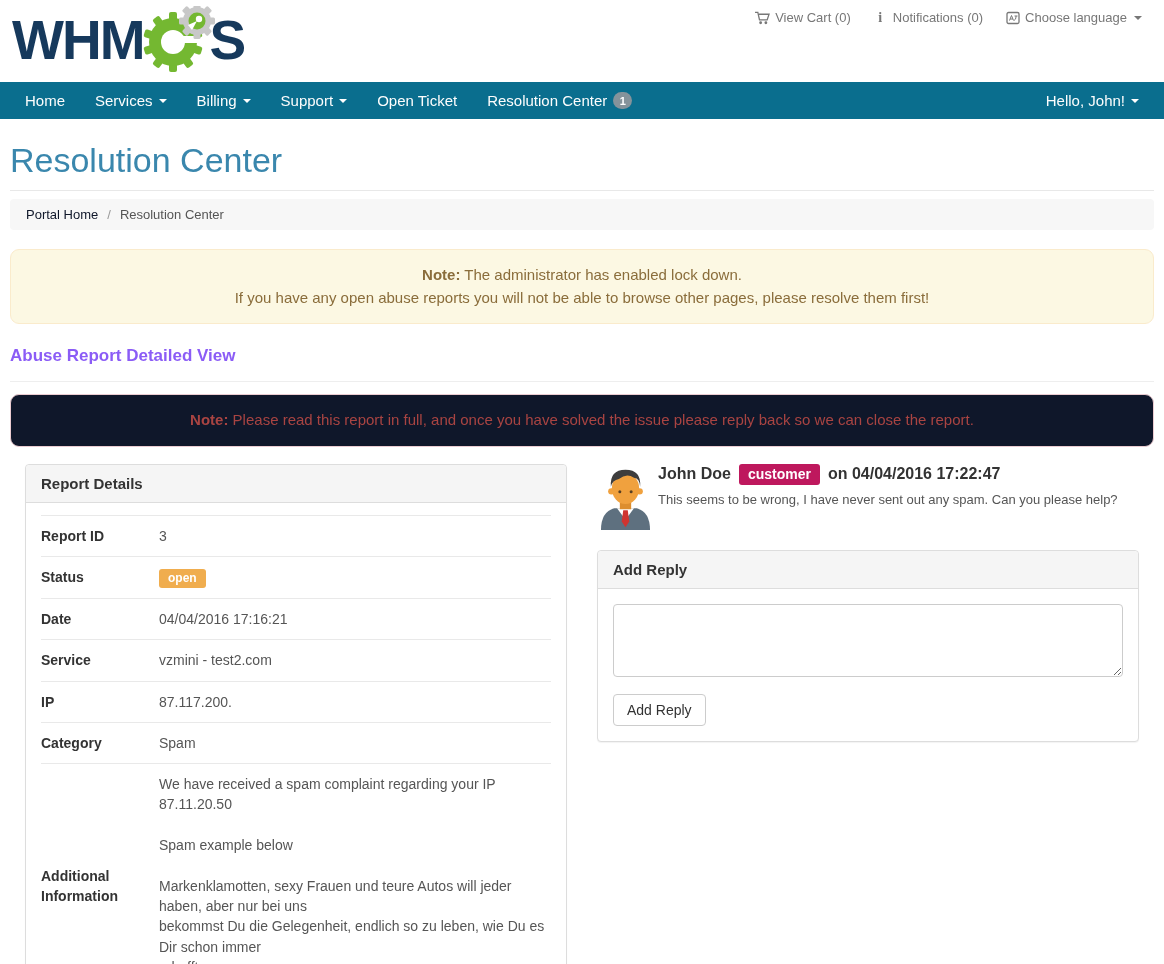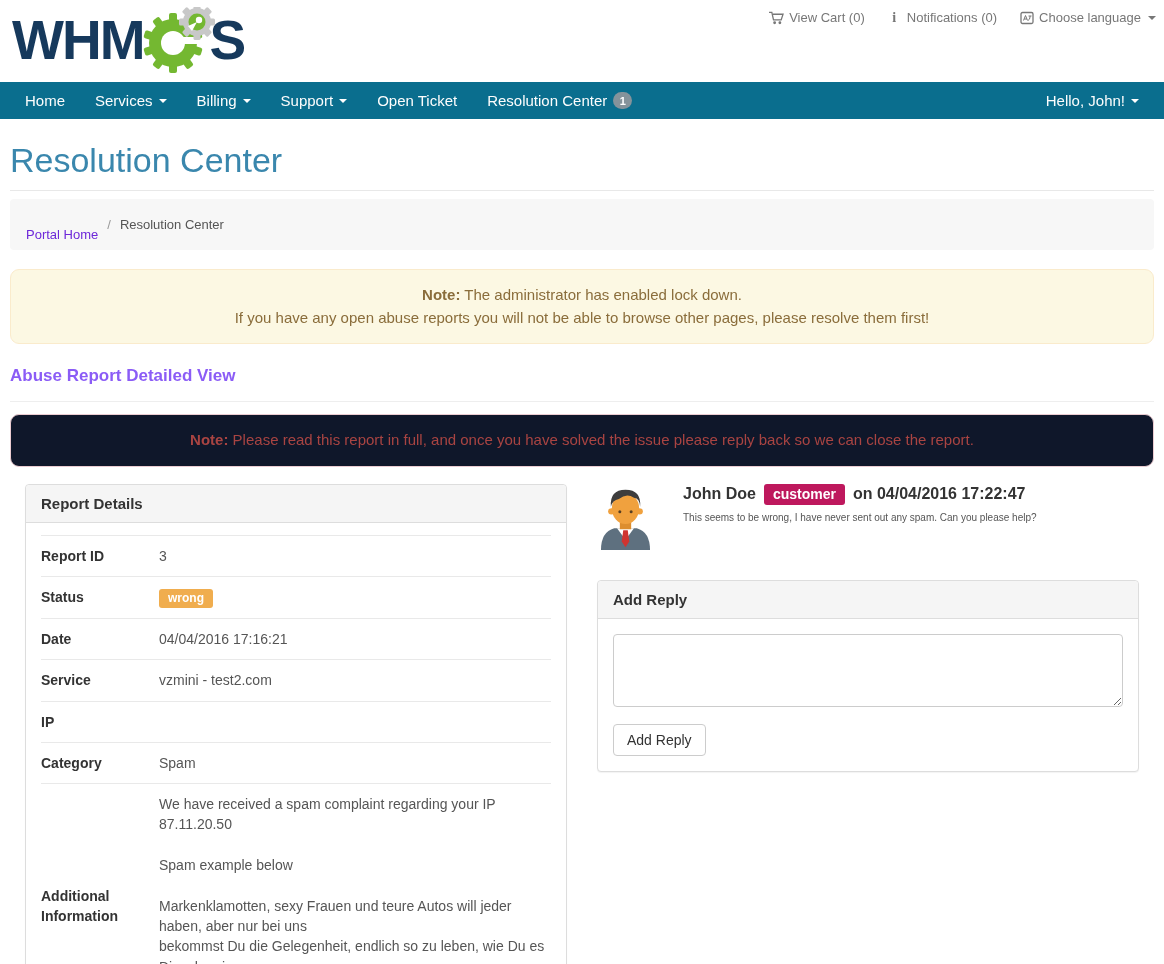--- a/index.html
+++ b/index.html
@@ -8,7 +8,7 @@
 
   
   .site-header { position:relative; height:82px; background:#fff; padding:8px 0 0 12px; }
-  .logo { display:flex; height:64px; }
+  .logo { display:flex; align-items:center; height:64px; }
   .logo-txt { font-size:55px; font-weight:bold; color:#16395c; letter-spacing:-2px; line-height:64px; }
   .logo-gears { width:74px; height:66px; margin:0 -6px 0 -2px; position:relative; top:-1px; }
   .header-links { position:absolute; top:10px; right:8px; display:flex; 

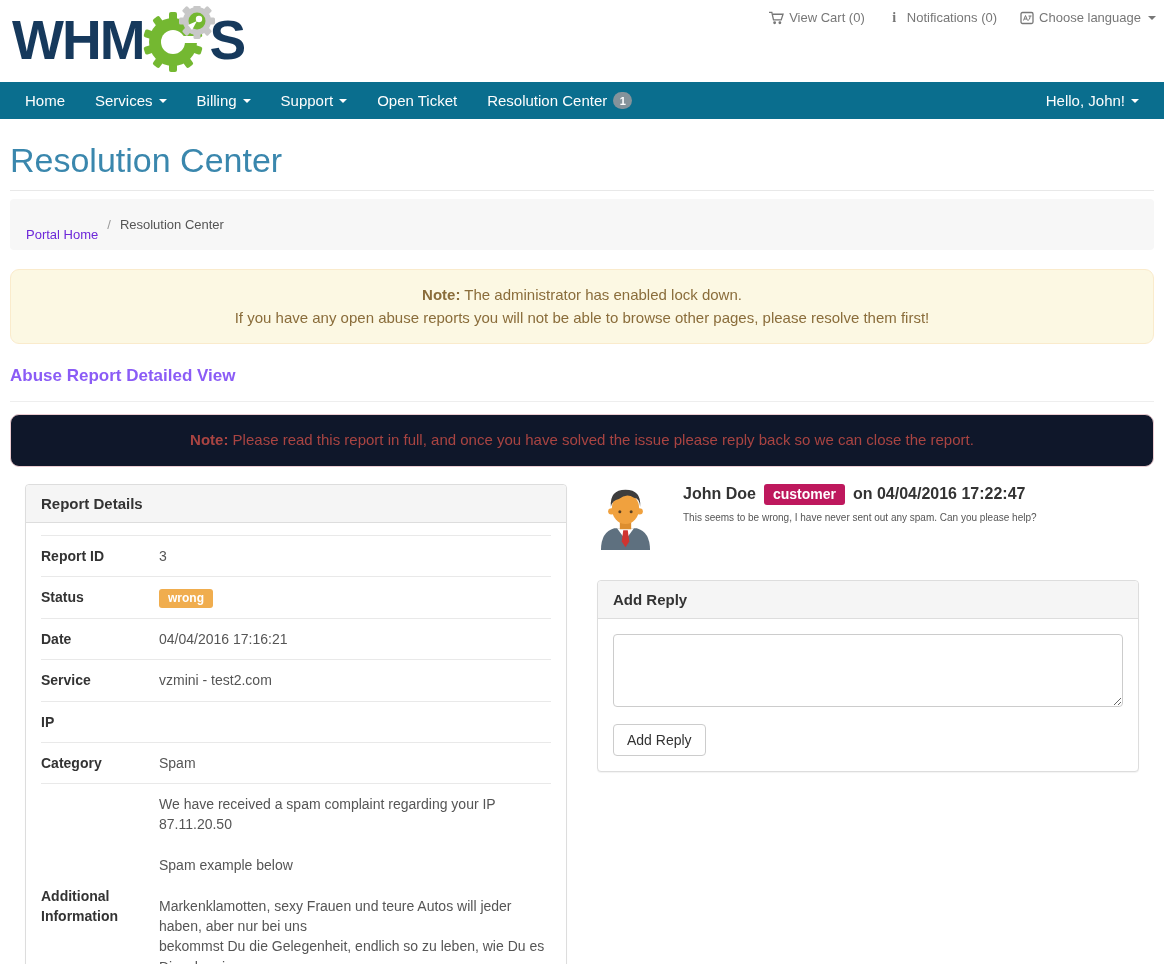--- a/index.html
+++ b/index.html
@@ -11,7 +11,7 @@
   .logo { display:flex; align-items:center; height:64px; }
   .logo-txt { font-size:55px; font-weight:bold; color:#16395c; letter-spacing:-2px; line-height:64px; }
   .logo-gears { width:74px; height:66px; margin:0 -6px 0 -2px; position:relative; top:-1px; }
-  .header-links { position:absolute; top:10px; right:8px; display:flex; 
+  .header-links { position:absolute; top:10px; right:22px; display:flex; 
     gap:22px; font-size:13px; color:#777; }
   .header-link { display:flex; align-items:center; gap:5px; color:#777; cursor:pointer; }
   .hicon { display:inline-flex; width:15px; height:15px; align-items:center; justify-content:center; }

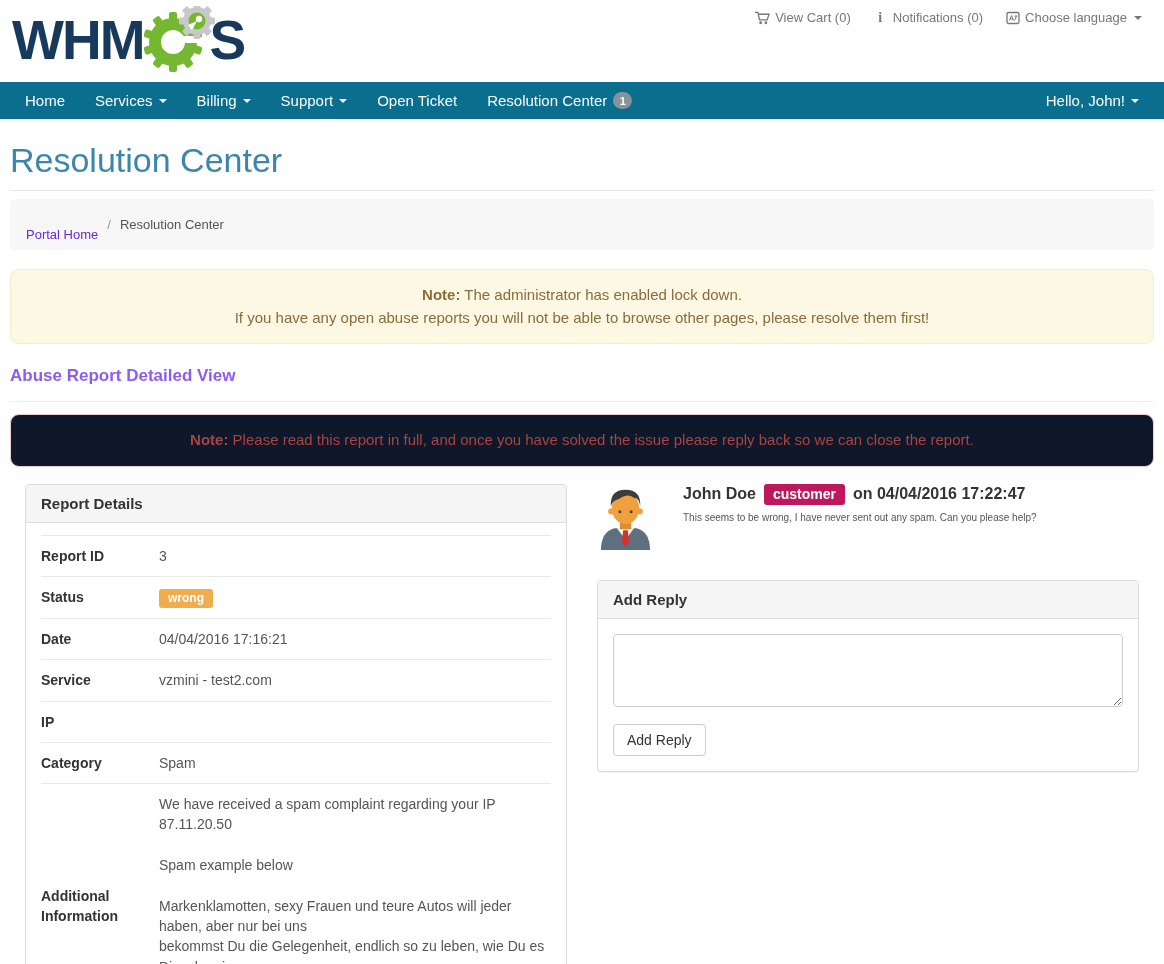--- a/index.html
+++ b/index.html
@@ -35,7 +35,7 @@
   .title-rule { border-bottom:1px solid #e8e8e8; margin-bottom:8px; }
   .breadcrumb { background:#f7f7f7; border-radius:4px; padding:8px 16px; font-size:13px; color:#555;
     display:flex; gap:9px; align-items:center; }
-  .breadcrumb a { color:#6d28d9; text-decoration:none; cursor:pointer;margin-top:20px; }
+  .breadcrumb a { color:#0f172a; text-decoration:none; cursor:pointer; }
   .crumb-sep { color:#999; }
 
   .alert { border-radius:9px; padding:14px 15px; text-align:center; font-size:15px; line-height:1.5; }

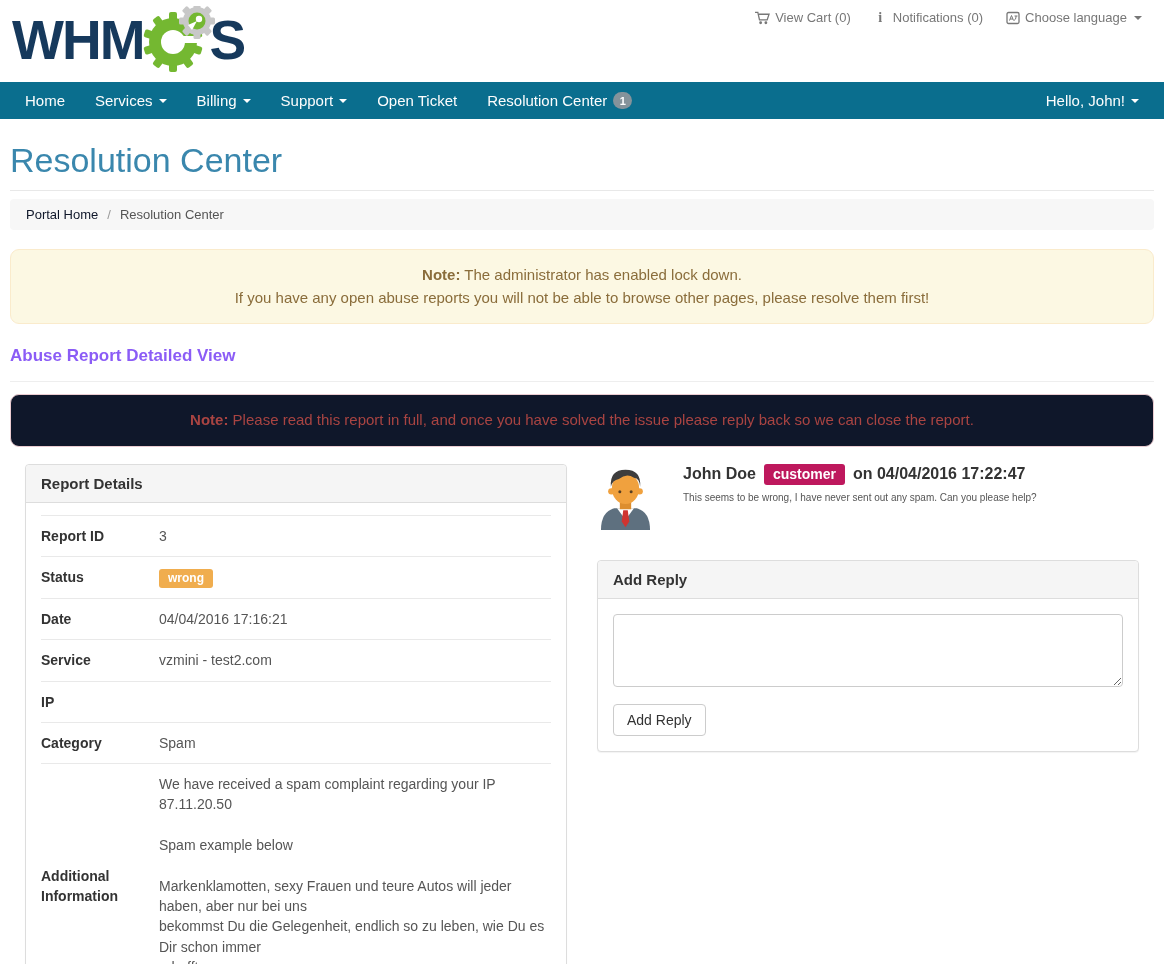--- a/index.html
+++ b/index.html
@@ -65,7 +65,7 @@
     padding:3px 9px; border-radius:3px; line-height:1.1; }
 
   
-  .message { display:flex; gap:29px; margin-bottom:30px; }
+  .message { display:flex; gap:4px; margin-bottom:20px; }
   .avatar { width:57px; height:66px; flex:none; }
   .msg-head { font-size:16px; font-weight:bold; color:#333; display:flex; align-items:center; gap:8px;
     margin-bottom:5px; white-space:nowrap; }

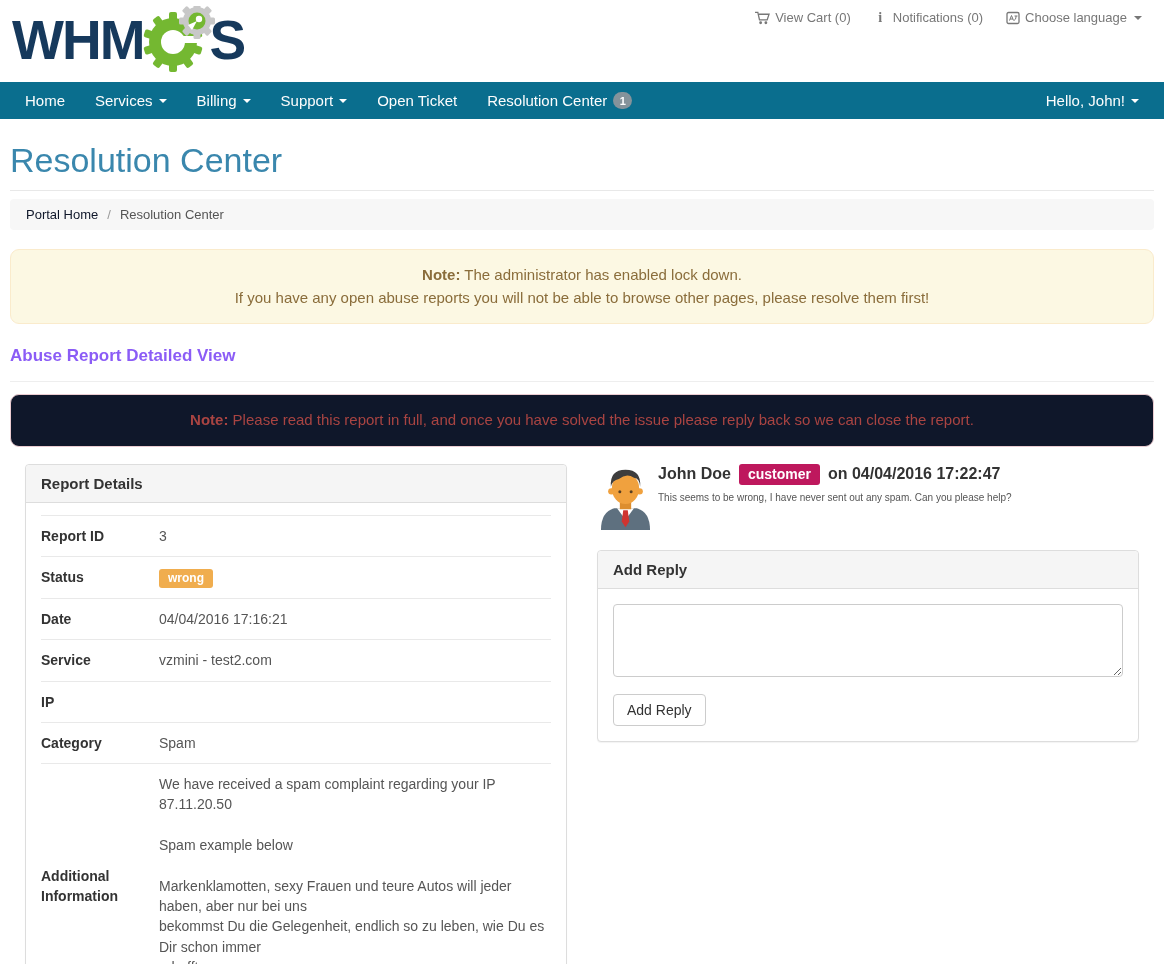--- a/index.html
+++ b/index.html
@@ -71,7 +71,7 @@
     margin-bottom:5px; white-space:nowrap; }
   .role-badge { background:#be185d; color:#fff; font-size:14px; font-weight:bold; padding:3px 9px;
     border-radius:3px; line-height:1.1; }
-  .msg-text { font-size:10px; color:#555; line-height:1.55; }
+  .msg-text { font-size:13px; color:#555; line-height:1.55; }
 
   
   .reply-panel { margin-top:4px; }

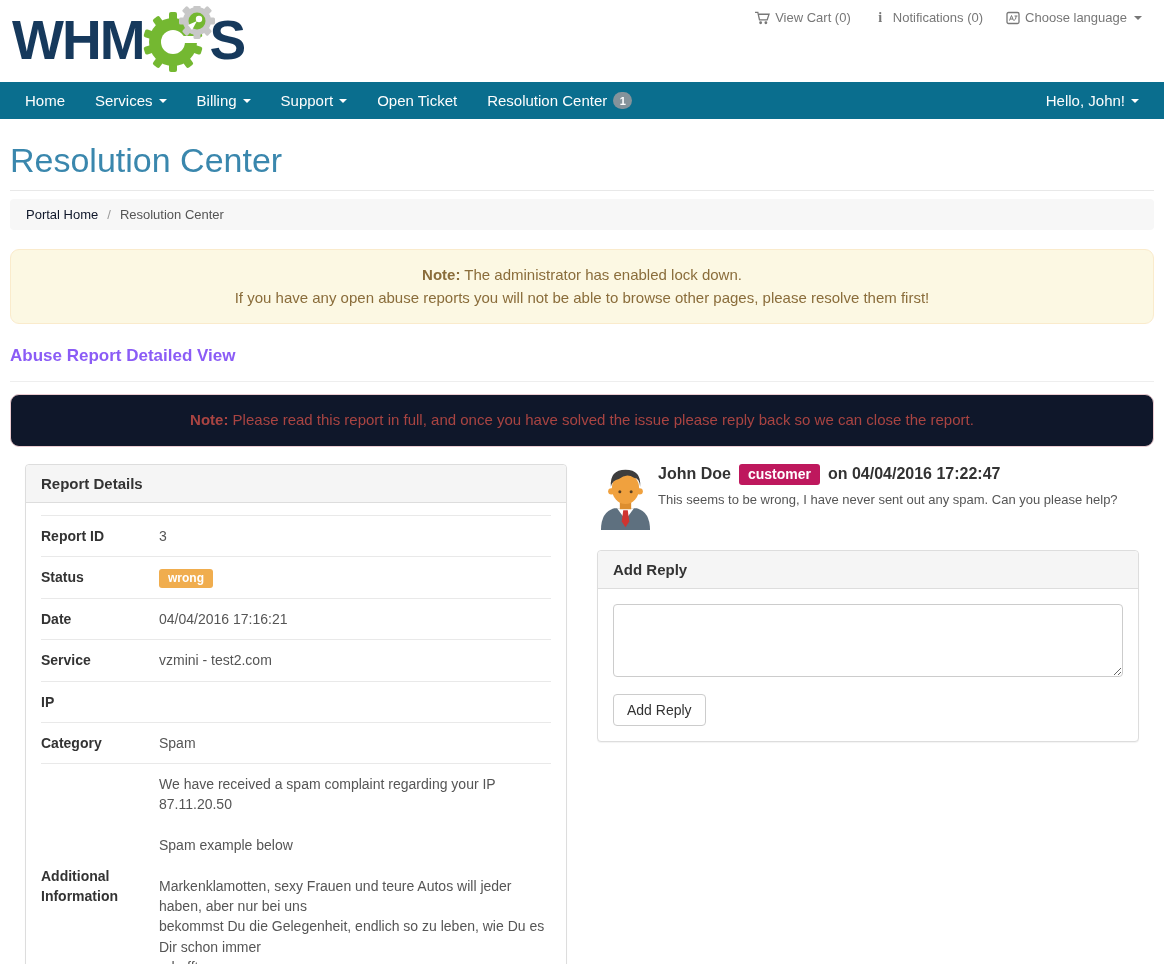--- a/index.html
+++ b/index.html
@@ -257,7 +257,7 @@
           </div>
           <div class="r-row">
             <div class="r-label">Status</div>
-            <div class="r-value"><span class="status-badge">wrong</span></div>
+            <div class="r-value"><span class="status-badge">open</span></div>
           </div>
           <div class="r-row">
             <div class="r-label">Date</div>

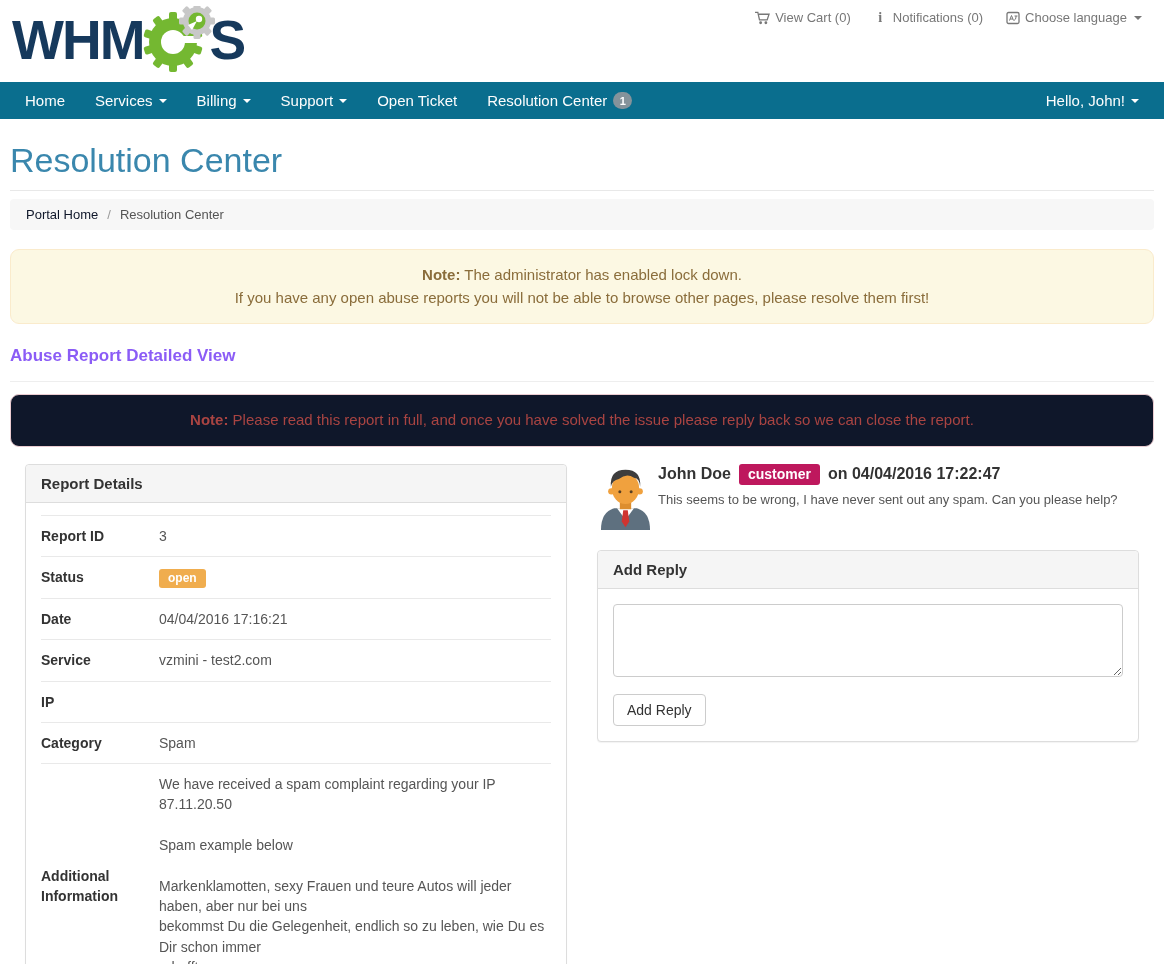--- a/index.html
+++ b/index.html
@@ -269,6 +269,7 @@
           </div>
           <div class="r-row">
             <div class="r-label">IP</div>
+            <div class="r-value">87.117.200.</div>
           </div>
           <div class="r-row">
             <div class="r-label">Category</div>

